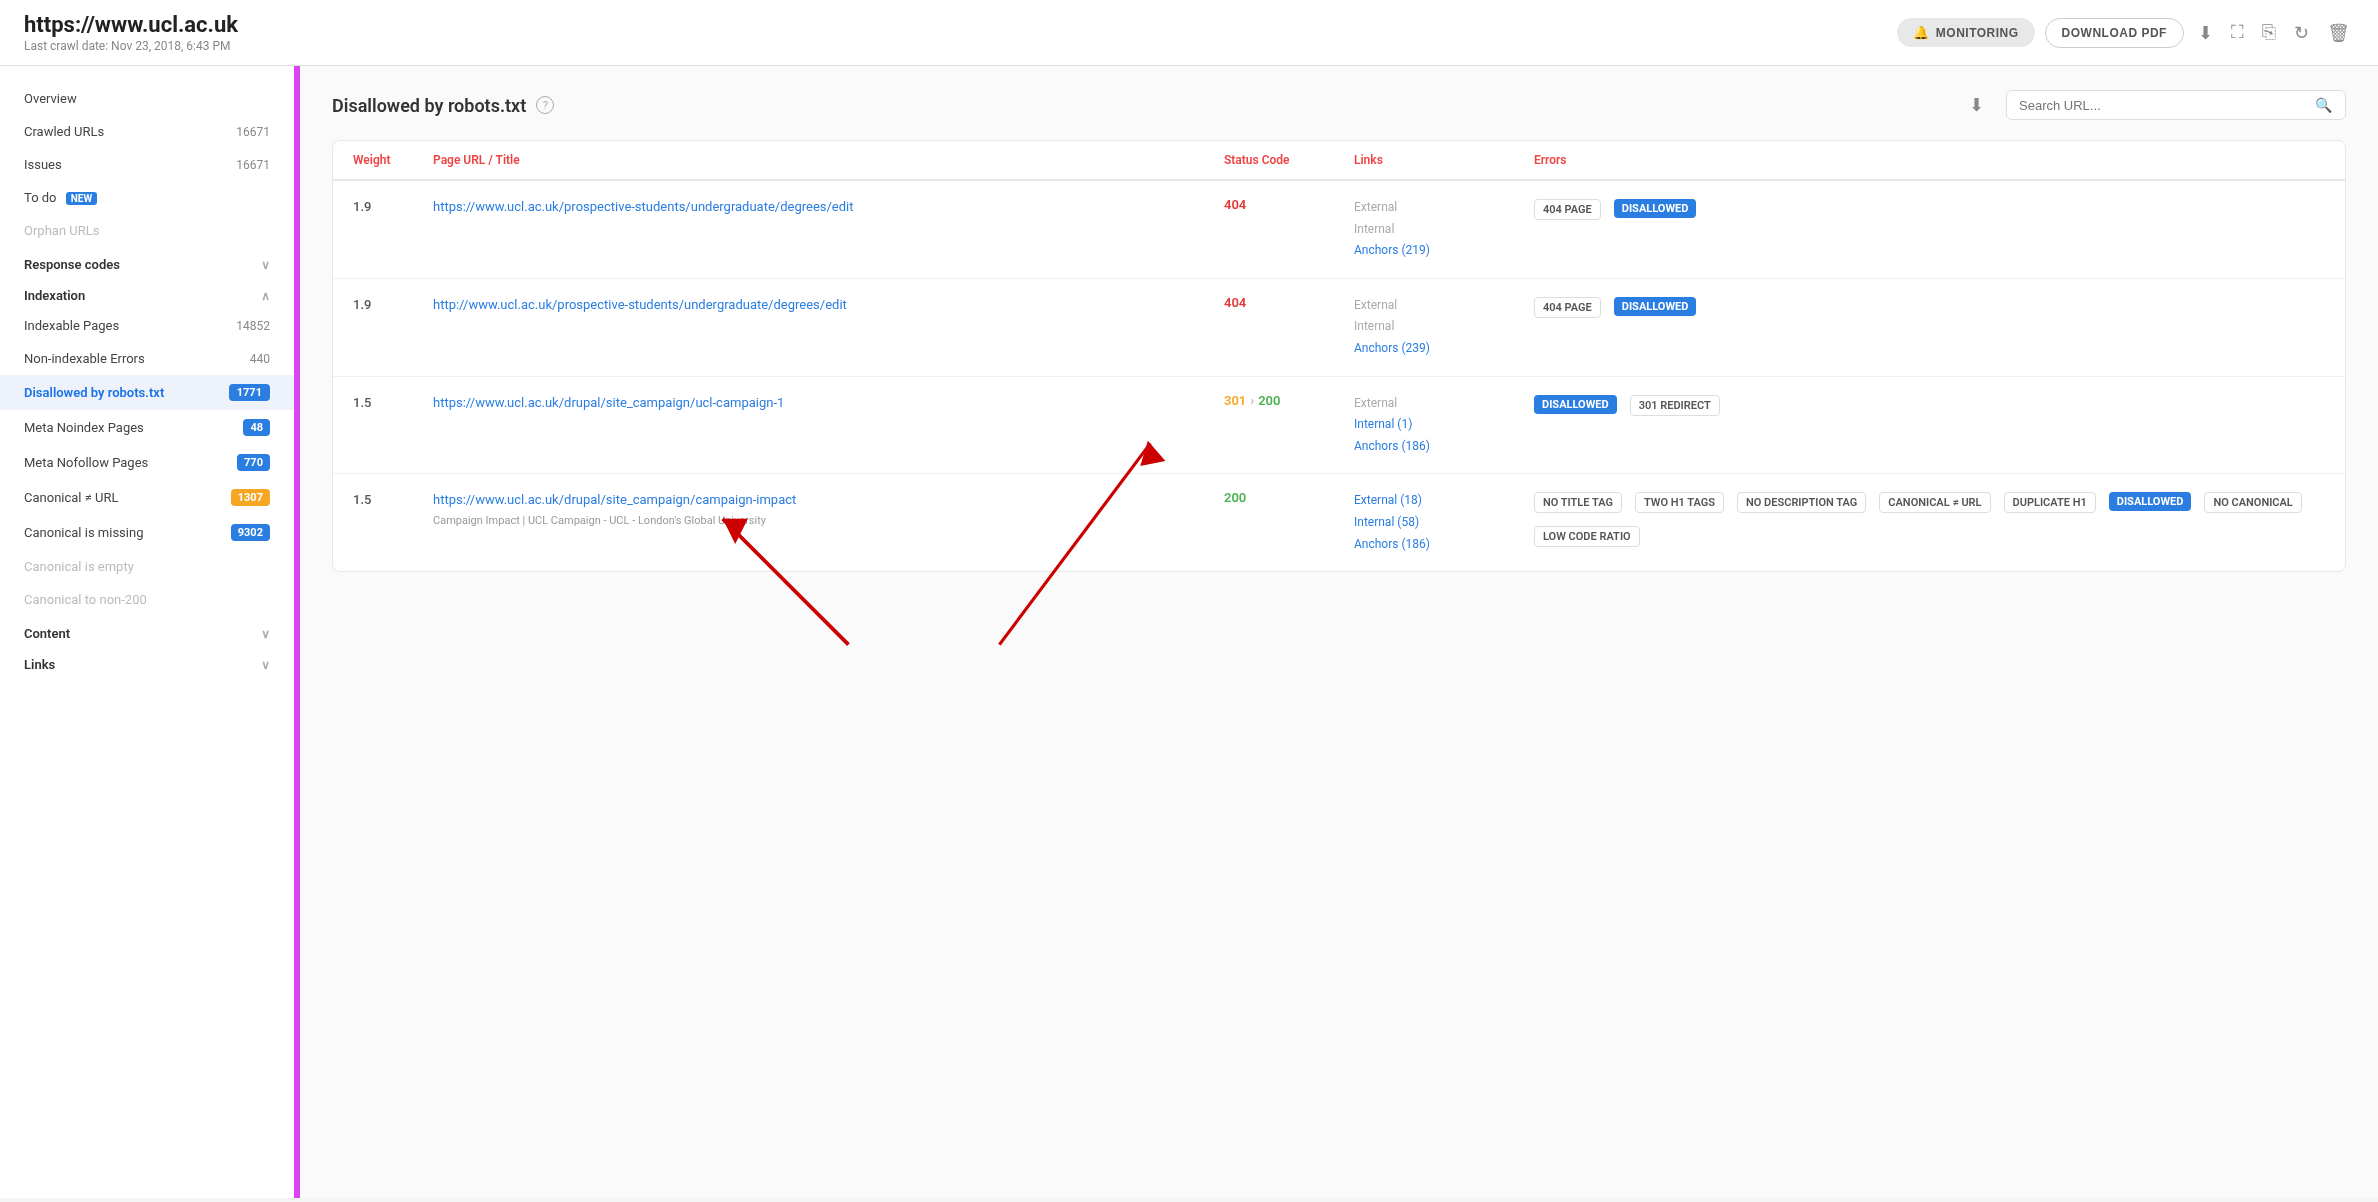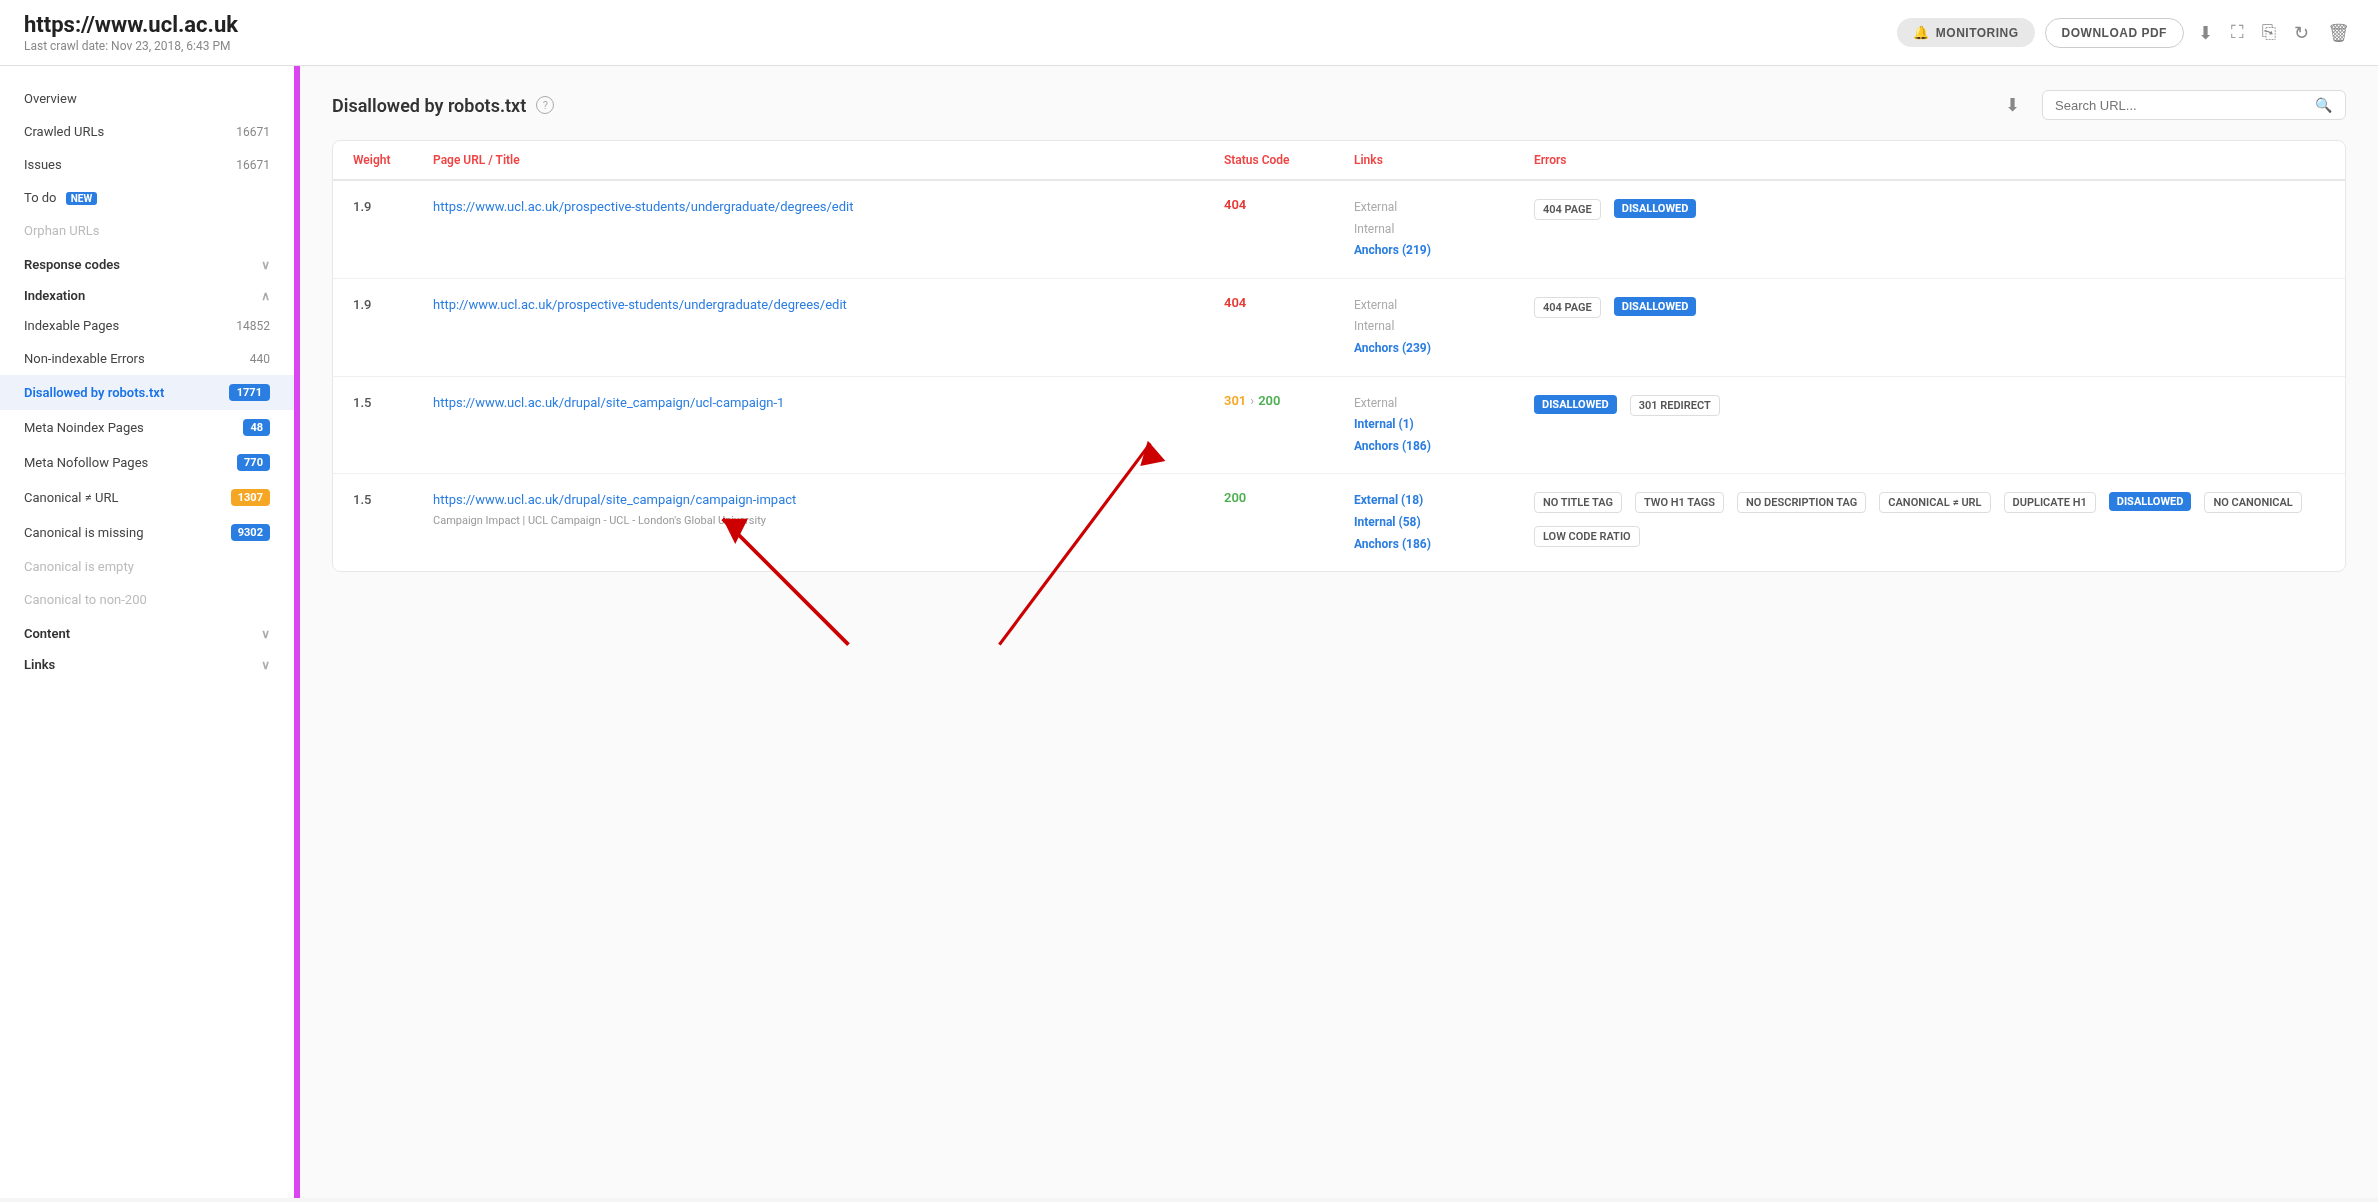--- a/index.html
+++ b/index.html
@@ -206,7 +206,7 @@
       border: 1.5px solid #ddd;
       border-radius: 6px;
       padding: 6px 12px;
-      width: 304px;
+      width: 340px;
       background: #fff;
     }
     .search-input-wrapper input {

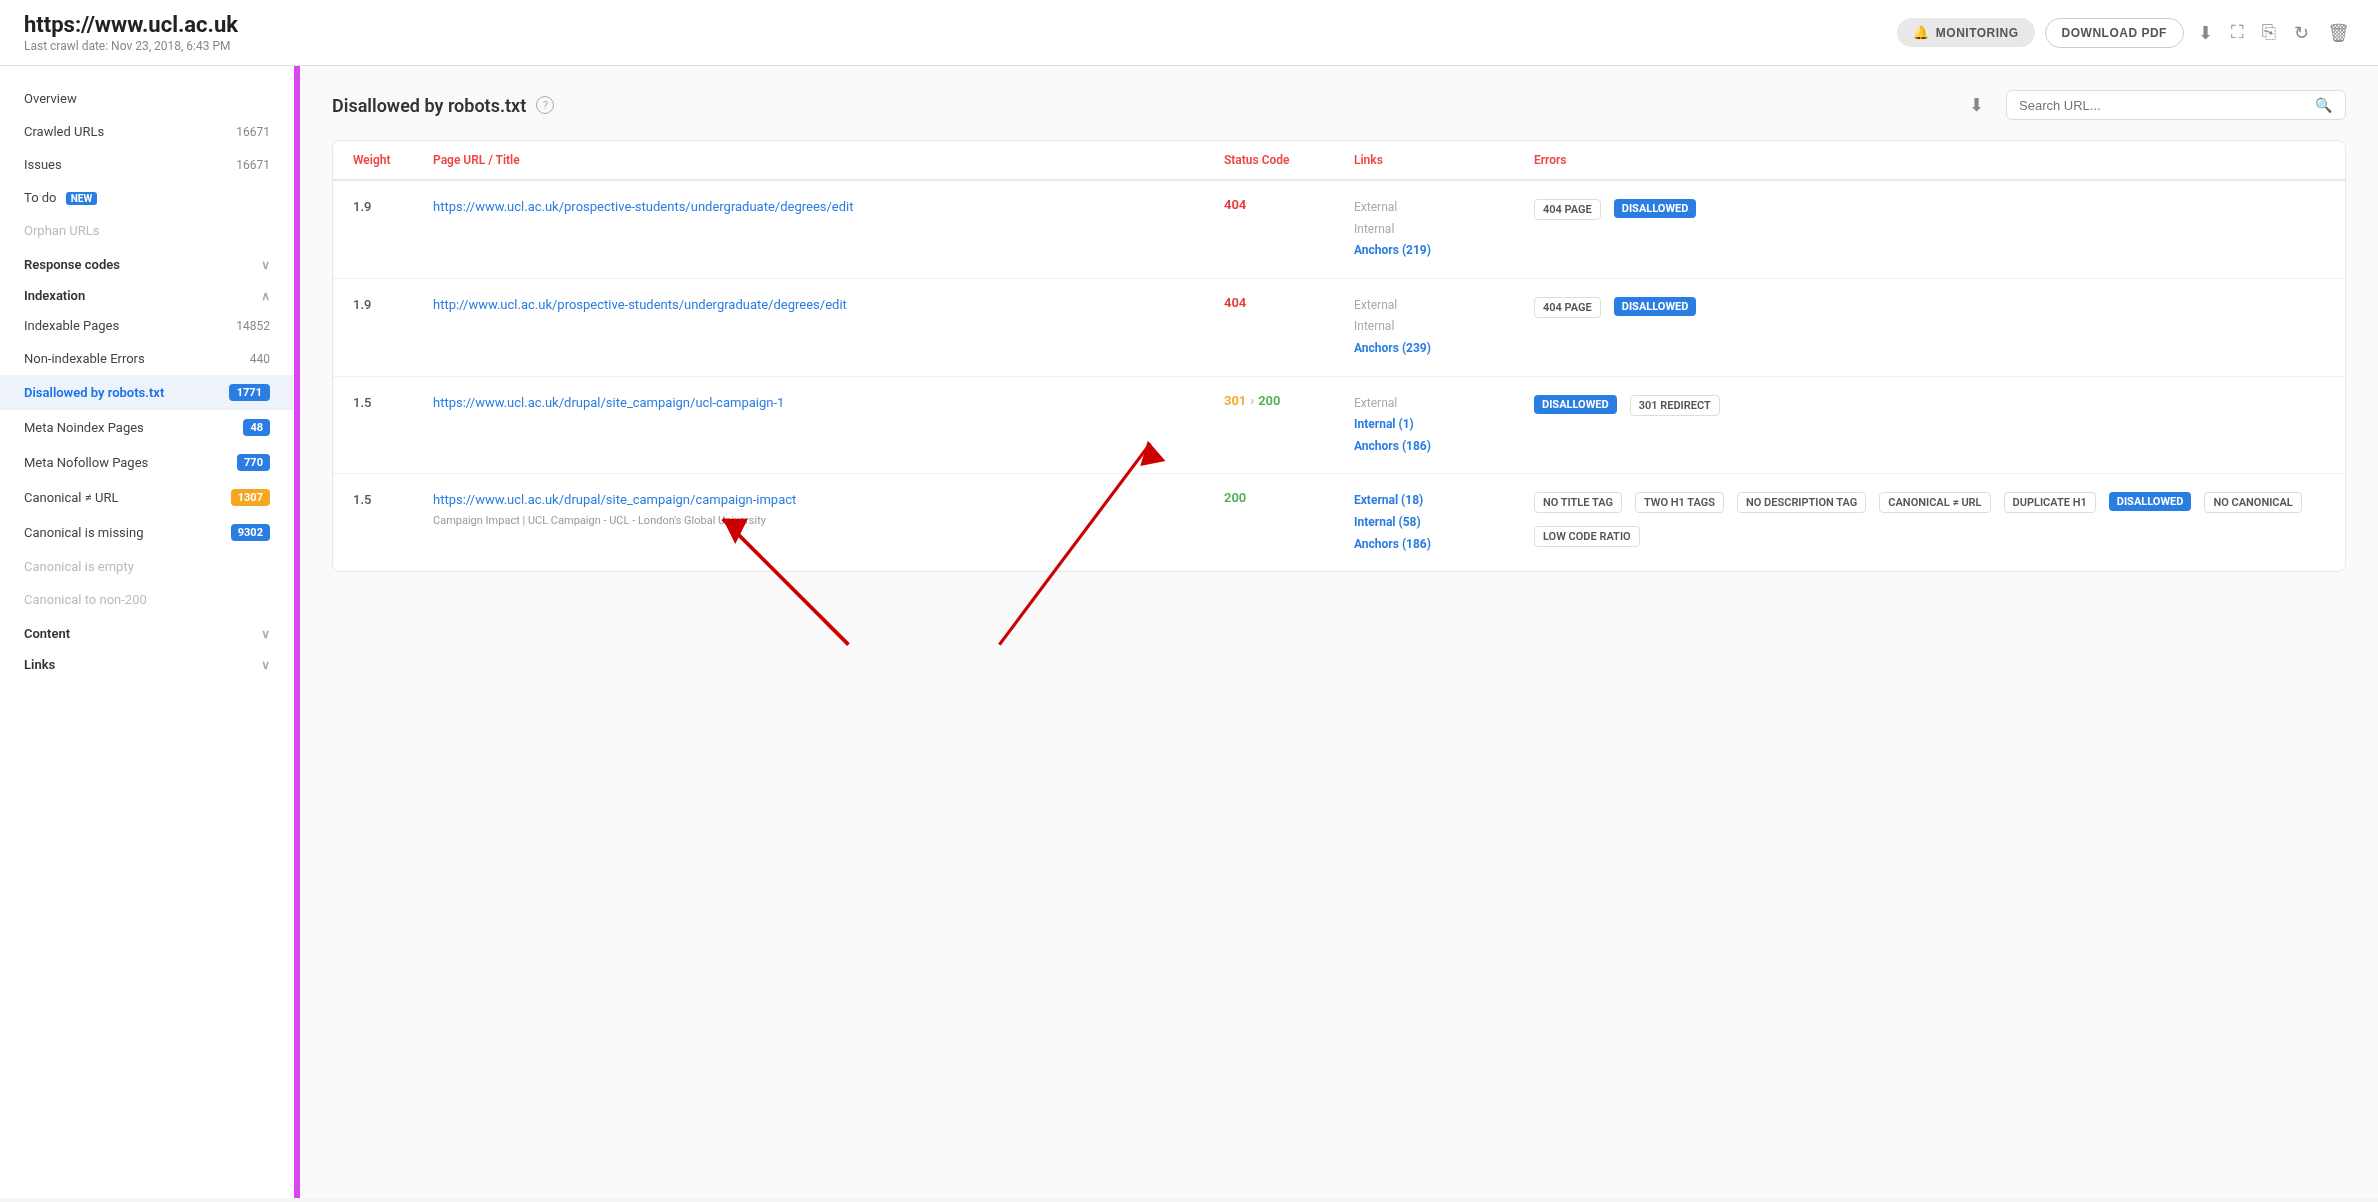--- a/index.html
+++ b/index.html
@@ -168,7 +168,7 @@
     .status-arrow { color: #aaa; }
     .status-200-small { color: #4caf50; font-weight: 600; }
     .links-cell { font-size: 12px; color: #aaa; line-height: 1.8; }
-    .links-cell a { color: #2a7de1; text-decoration: none; font-weight: bold; }
+    .links-cell a { color: #2a7de1; text-decoration: none; }
     .errors-cell { display: flex; flex-wrap: wrap; gap: 13px; align-items: flex-start; padding-top: 2px; }
     .error-tag {
       border: 1.5px solid #ddd;

